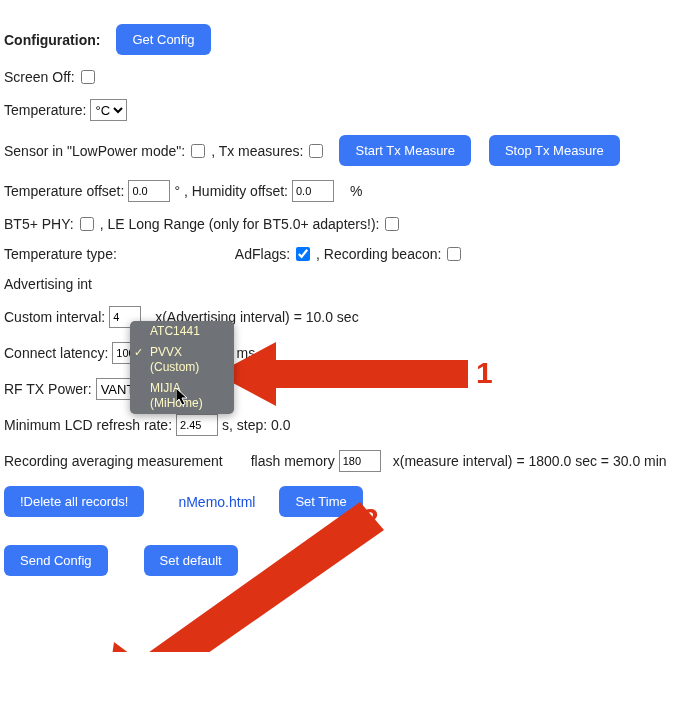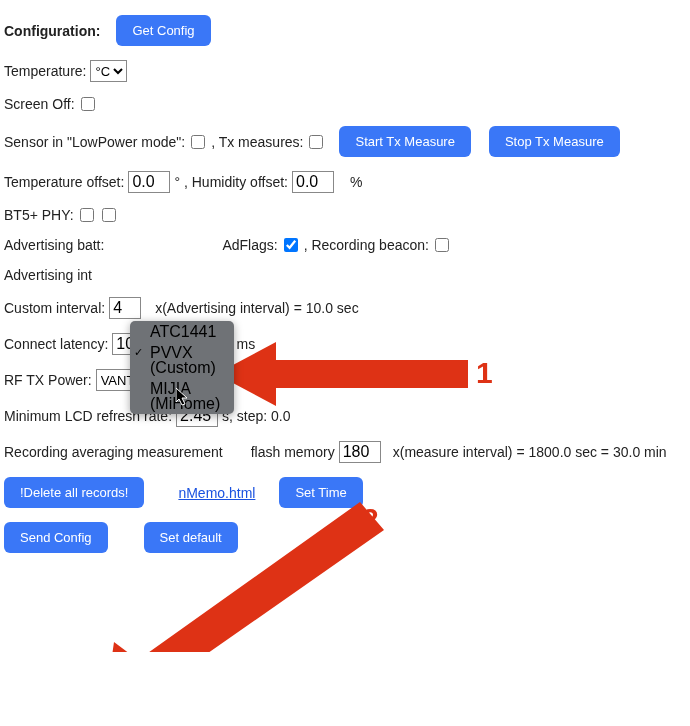--- a/index.html
+++ b/index.html
@@ -3,7 +3,7 @@
 <meta charset="utf-8">
 <style>
   html,body{margin:0;padding:0;font-family:Arial,Helvetica,sans-serif;font-size:14px;color:#222;background:#fff}
-  .wrap{position:relative;width:690px;height:652px;padding:7px 4px;box-sizing:border-box}
+  .wrap{position:relative;width:690px;height:652px;padding:16px 4px;box-sizing:border-box}
   .row{margin:14px 0;display:flex;align-items:center;flex-wrap:wrap;gap:4px}
   .row.first{margin-top:8px}
   .lbl{white-space:nowrap}

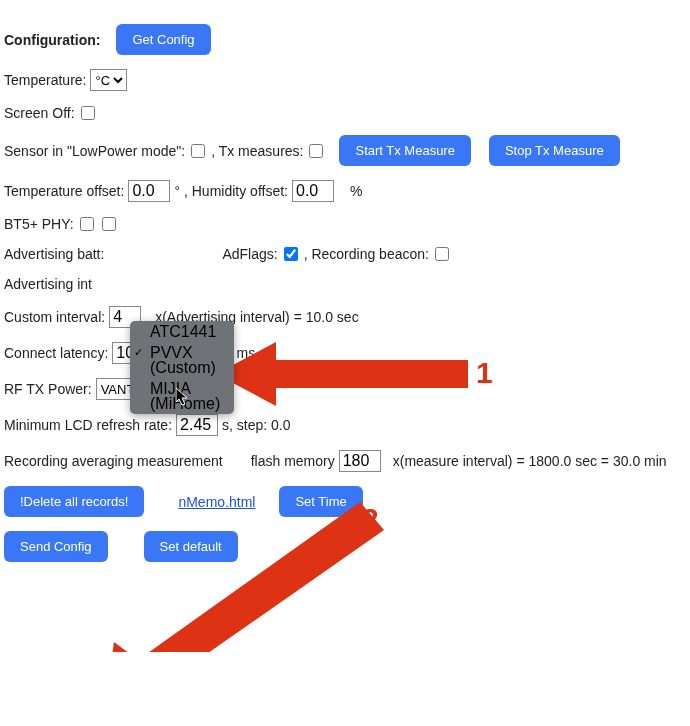--- a/index.html
+++ b/index.html
@@ -37,15 +37,15 @@
   </div>
 
   <div class="row">
+    <span class="lbl">Screen Off:</span>
+    <input type="checkbox" style="">
+  </div>
+
+  <div class="row">
     <span class="lbl">Temperature:</span>
     <select>
       <option>°C</option>
     </select>
-  </div>
-
-  <div class="row">
-    <span class="lbl">Screen Off:</span>
-    <input type="checkbox" style="">
   </div>
 
 

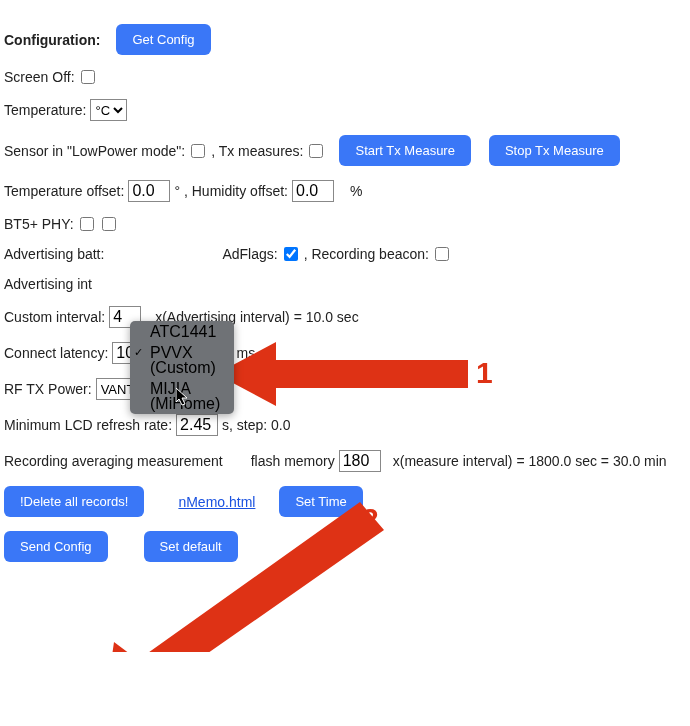--- a/index.html
+++ b/index.html
@@ -9,7 +9,7 @@
   .lbl{white-space:nowrap}
   .bold{font-weight:bold}
   .btn{background:#3a77f7;color:#fff;border:none;border-radius:6px;padding:8px 16px;font-size:13px;cursor:pointer}
-  input[type=text].num{width:42px;height:22px;border:1px solid #888;font-size:16px;padding:1px 3px;box-sizing:border-box}
+  input[type=text].num{width:42px;height:22px;border:1px solid #888;font-size:11px;padding:1px 3px;box-sizing:border-box}
   select{height:22px;border:1px solid #888;font-size:13px;background:#fff}
   input[type=checkbox]{width:14px;height:14px;margin:0 2px;vertical-align:middle}
   a.link{color:#1a52e0;text-decoration:underline;cursor:pointer}

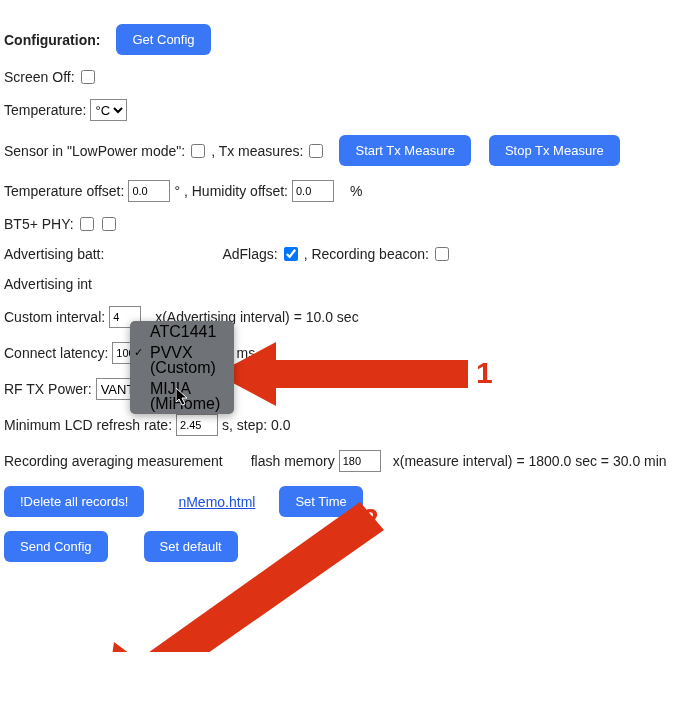--- a/index.html
+++ b/index.html
@@ -73,6 +73,7 @@
   <div class="row">
     <span class="lbl">BT5+ PHY:</span>
     <input type="checkbox" style="">
+    <span class="lbl">, LE Long Range (only for BT5.0+ adapters!):</span>
     <input type="checkbox" style="">
   </div>
 

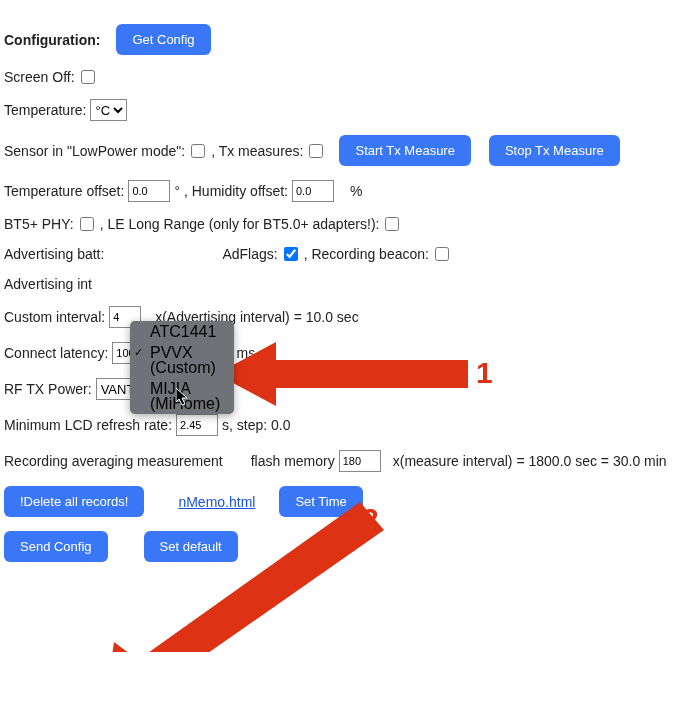--- a/index.html
+++ b/index.html
@@ -78,7 +78,7 @@
   </div>
 
   <div class="row">
-    <span class="lbl">Advertising batt:</span>
+    <span class="lbl">Temperature type:</span>
     <span style="width:110px"></span>
     <span class="lbl">AdFlags:</span>
     <input type="checkbox" checked="" style="">

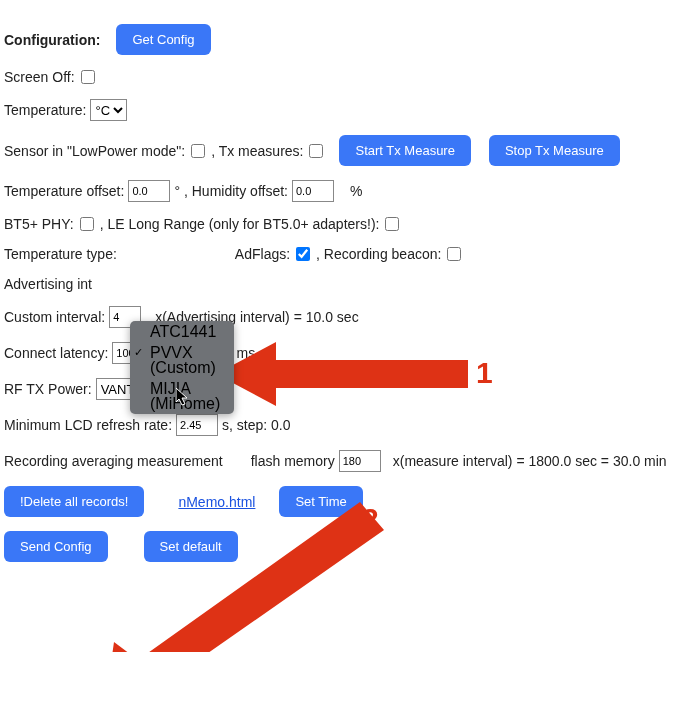--- a/index.html
+++ b/index.html
@@ -15,7 +15,7 @@
   a.link{color:#1a52e0;text-decoration:underline;cursor:pointer}
   
   .dropdown{position:absolute;left:130px;top:321px;width:104px;background:#6f7276;border-radius:5px;box-shadow:0 2px 8px rgba(0,0,0,0.35);overflow:hidden;z-index:5}
-  .dropdown .opt{color:#000000;font-size:16px;padding:3px 6px 3px 20px;position:relative;line-height:15px}
+  .dropdown .opt{color:#fef9c3;font-size:12px;padding:3px 6px 3px 20px;position:relative;line-height:15px}
   .dropdown .opt.sel::before{content:"✓";position:absolute;left:4px;top:3px;font-size:11px}
   .dropdown .opt.hl{background:#2f67f5}
   .cursor{position:absolute;left:176px;top:388px;z-index:6}

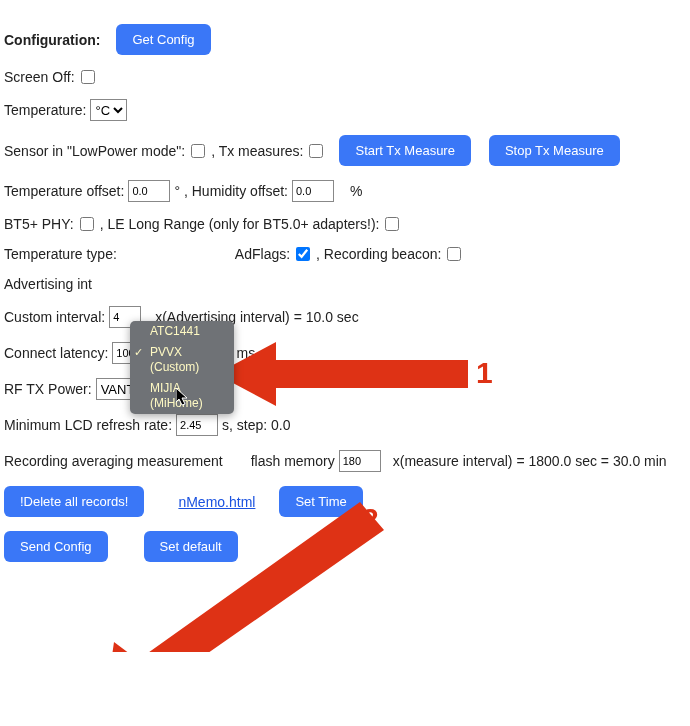--- a/index.html
+++ b/index.html
@@ -12,7 +12,7 @@
   input[type=text].num{width:42px;height:22px;border:1px solid #888;font-size:11px;padding:1px 3px;box-sizing:border-box}
   select{height:22px;border:1px solid #888;font-size:13px;background:#fff}
   input[type=checkbox]{width:14px;height:14px;margin:0 2px;vertical-align:middle}
-  a.link{color:#1a52e0;text-decoration:underline;cursor:pointer}
+  a.link{color:#1a52e0;cursor:pointer}
   
   .dropdown{position:absolute;left:130px;top:321px;width:104px;background:#6f7276;border-radius:5px;box-shadow:0 2px 8px rgba(0,0,0,0.35);overflow:hidden;z-index:5}
   .dropdown .opt{color:#fef9c3;font-size:12px;padding:3px 6px 3px 20px;position:relative;line-height:15px}

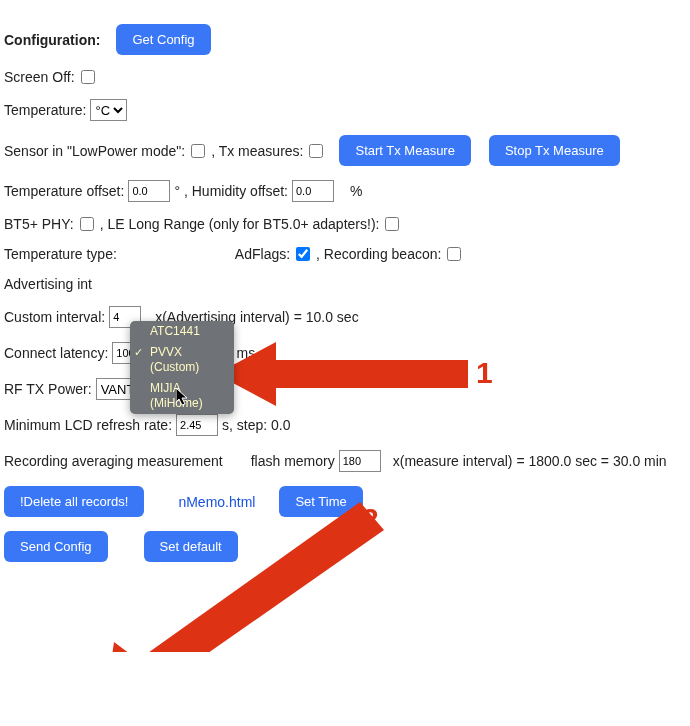--- a/index.html
+++ b/index.html
@@ -134,7 +134,7 @@
     <span style="width:16px"></span>
   </div>
 
-  <div class="row" style="margin-top:14px">
+  <div class="row" style="margin-top:28px">
     <button class="btn">Send Config</button>
     <span style="width:28px"></span>
     <button class="btn">Set default</button>

